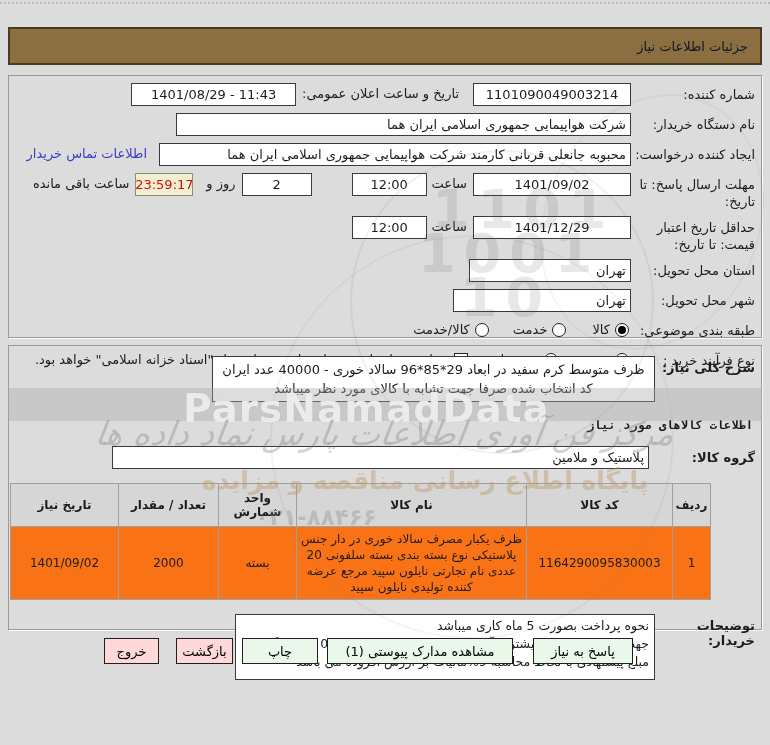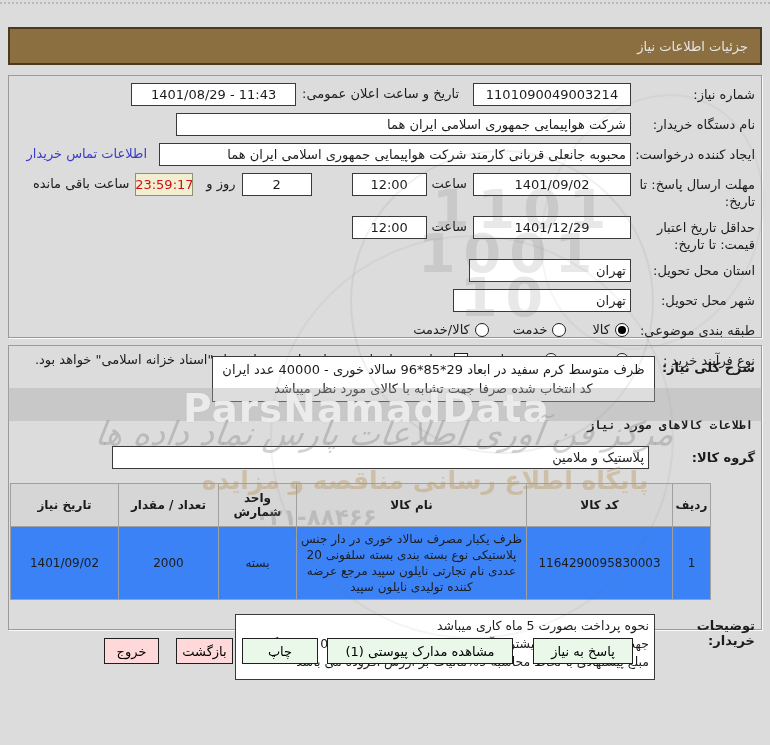--- a/index.html
+++ b/index.html
@@ -16,7 +16,7 @@
   .titlebar{
     position:absolute;top:27px;left:8px;right:8px;height:38px;
     background:#8C6F41;border:2px solid #4a3a20;box-sizing:border-box;
-    display:flex;align-items:center;color:#e5e5e5;
+    display:flex;align-items:center;color:#0f172a;
     padding-right:12px;font-size:13px;
   }
 

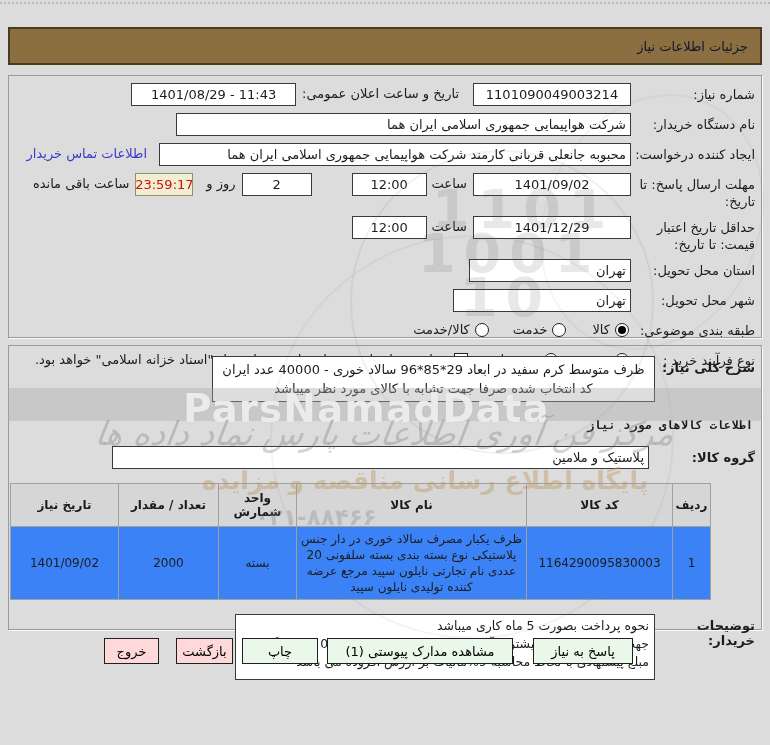--- a/index.html
+++ b/index.html
@@ -150,7 +150,7 @@
   <div class="panel panel1">
 
     <div class="frow">
-      <span class="flabel">شماره نیاز:</span>
+      <span class="flabel">شماره کننده:</span>
       <span class="tbox w158 center num">1101090049003214</span>
       <span class="lblgap">تاریخ و ساعت اعلان عمومی:</span>
       <span class="tbox w165 center num">1401/08/29 - 11:43</span>

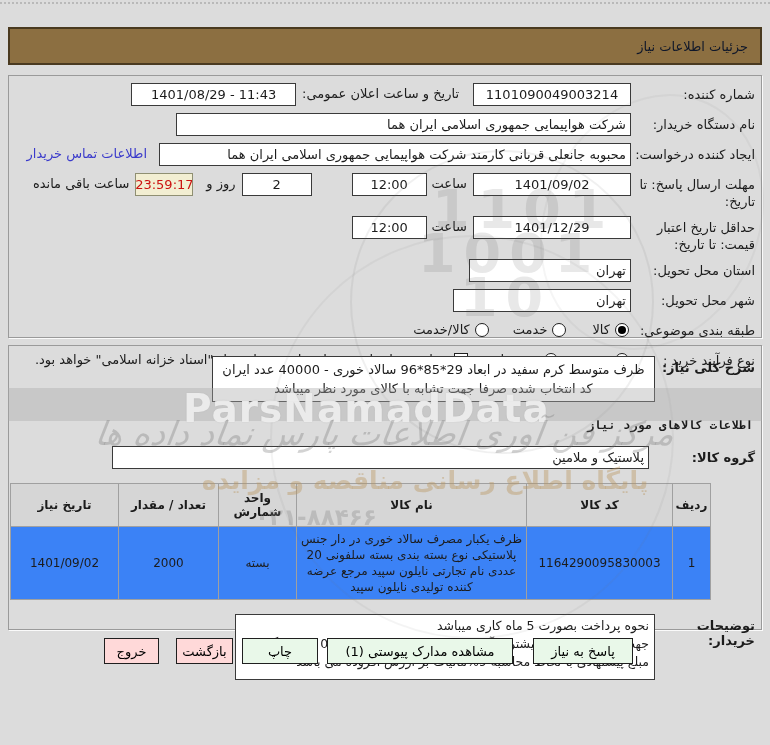--- a/index.html
+++ b/index.html
@@ -74,7 +74,7 @@
     padding:7px 2px;font-size:12px;
   }
   table.goods td{
-    background:#3b82f6;border:1px solid #a0a0a0;text-align:center;
+    background:#f97316;border:1px solid #a0a0a0;text-align:center;
     padding:4px 3px;line-height:16px;
   }
   .col-row{width:38px;} .col-code{width:146px;} .col-name{width:230px;}

